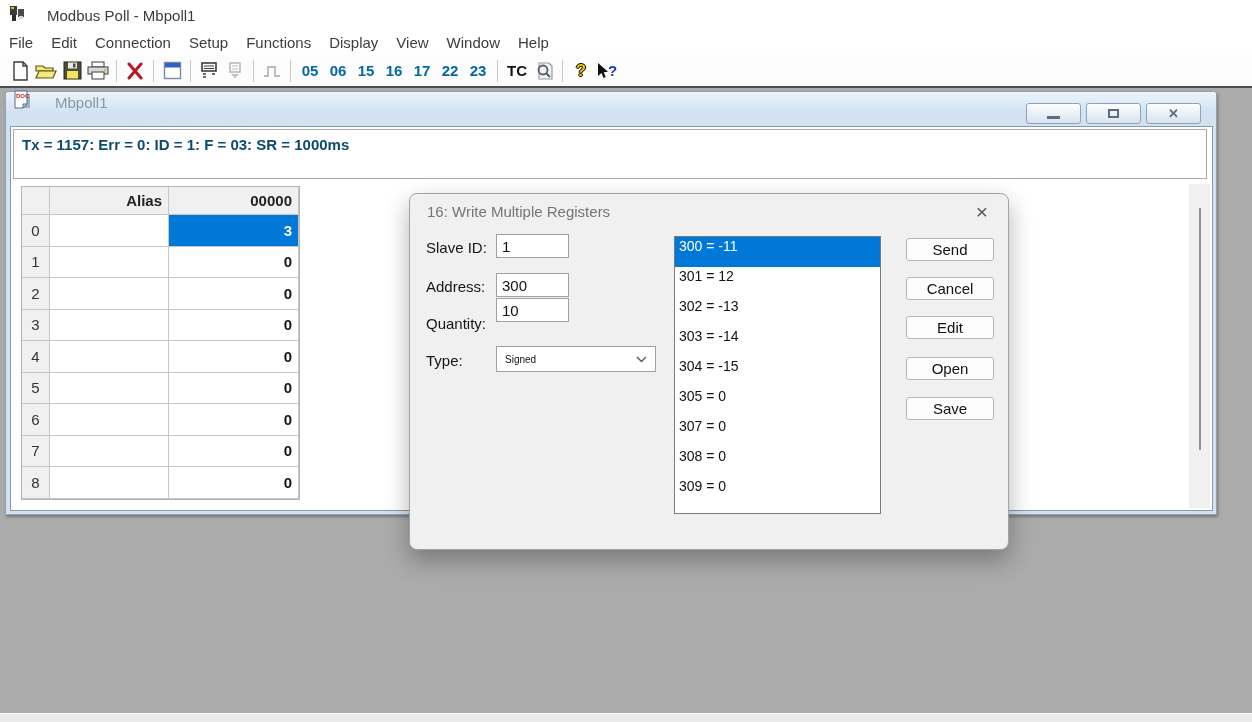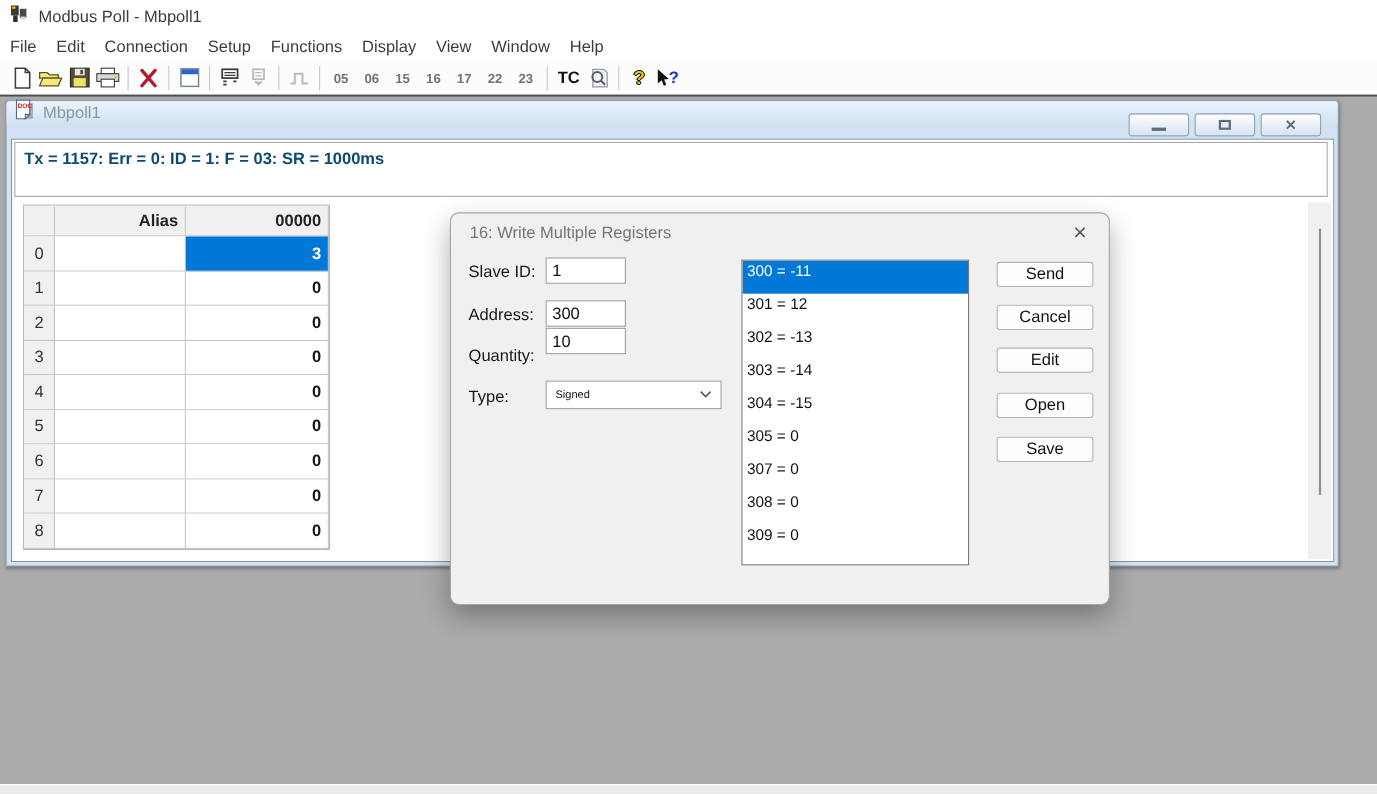--- a/index.html
+++ b/index.html
@@ -8,7 +8,7 @@
 
   
   .titlebar { position:absolute; left:0; top:0; width:1252px; height:30px; background:#ffffff;
-              display:flex; align-items:center; padding-left:8px; gap:8px; }
+              display:flex; align-items:center; padding-left:8px; gap:20px; }
   .titlebar .app-title { font-size:15px; color:#3c3c3c; }
 
   

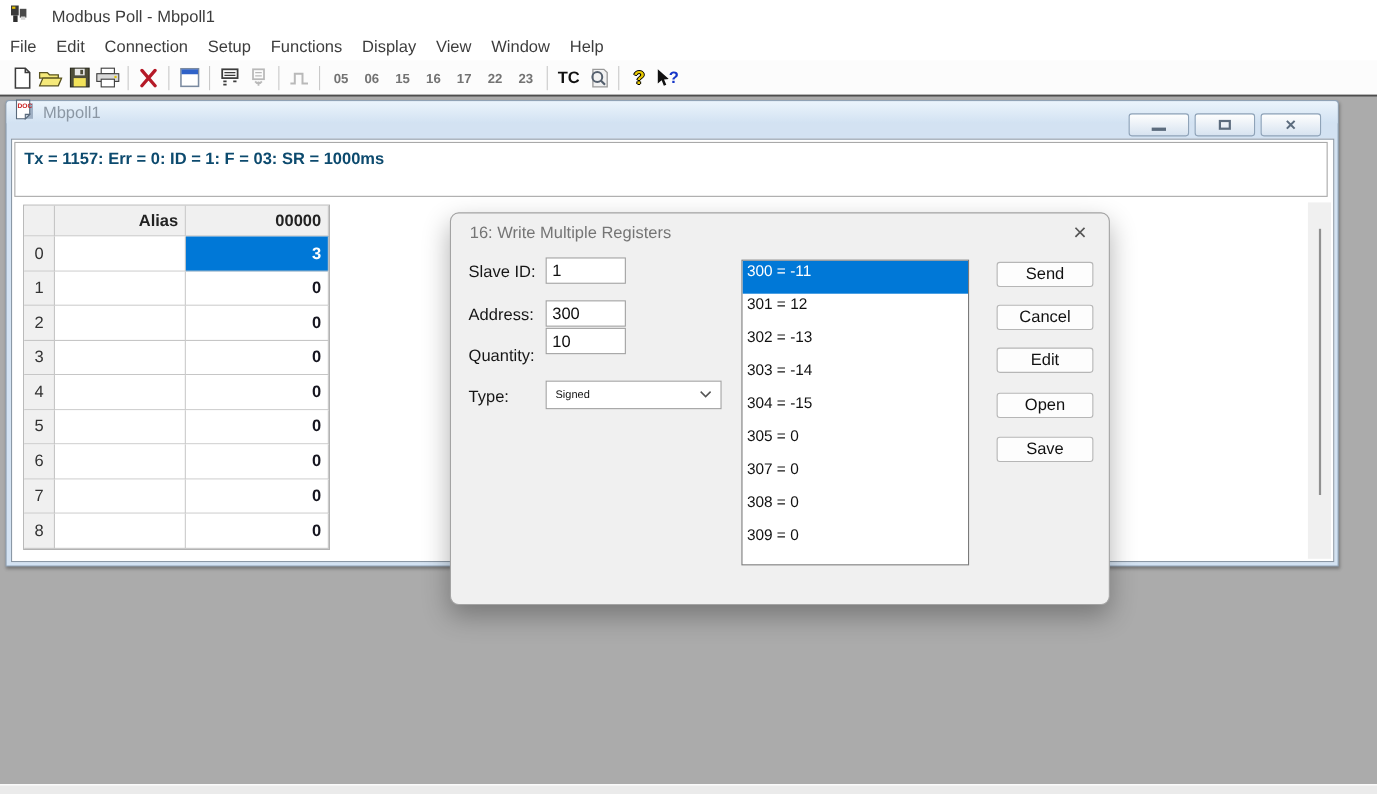--- a/index.html
+++ b/index.html
@@ -21,7 +21,7 @@
              border-bottom:2px solid #4d4d4d; display:flex; align-items:center; padding-left:7px; }
   .tb-sep { width:1px; height:22px; background:#c9c9c9; margin:0 5px; }
   .tb-btn { height:26px; min-width:26px; display:flex; align-items:center; justify-content:center; padding:0 2px; }
-  .tb-num { font-weight:bold; font-size:12px; color:#737373; width:28px; text-align:center; }
+  .tb-num { font-weight:bold; font-size:15px; color:#0369a1; width:28px; text-align:center; }
   .tb-tc  { font-weight:bold; font-size:15px; color:#101010; padding:0 4px; }
   .q-help { font-weight:900; font-size:17px; color:#e6c700;
             text-shadow:1px 0 #000,-1px 0 #000,0 1px #000,0 -1px #000; }

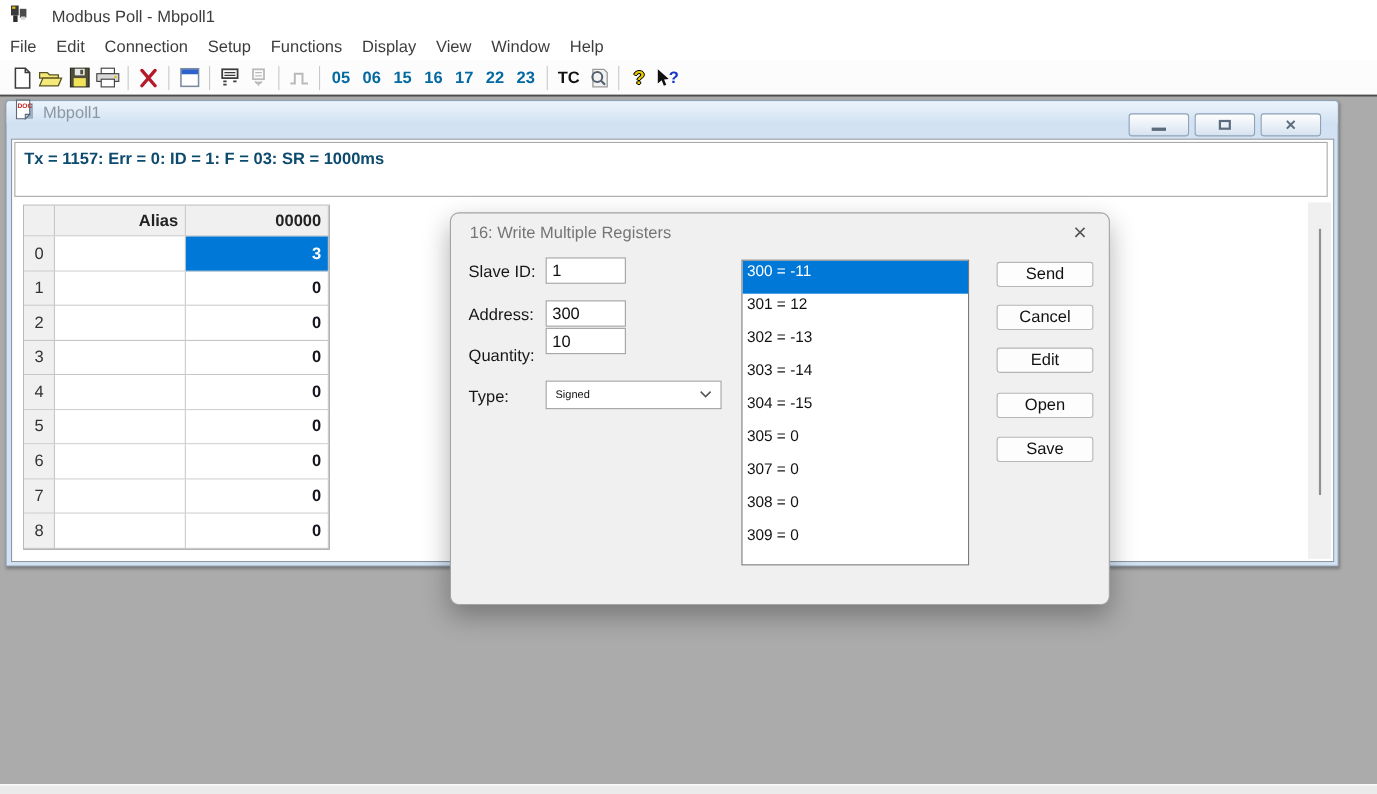--- a/index.html
+++ b/index.html
@@ -36,7 +36,7 @@
   .child { position:absolute; left:5px; top:3px; width:1212px; height:424px;
            background:#d3e2f2; border:1px solid #90a2b5; border-radius:3px 3px 0 0;
            box-shadow:1px 2px 3px rgba(0,0,0,.3); }
-  .child-titlebar { height:20px; display:flex; align-items:center; gap:7px; padding-left:7px;
+  .child-titlebar { height:20px; display:flex; align-items:center; gap:23px; padding-left:7px;
                     background:linear-gradient(#ebf4fc,#d2e2f2); border-radius:3px 3px 0 0; }
   .child-title { font-size:15px; color:#8b97a4; }
   .win-controls { position:absolute; right:15px; top:11px; display:flex; gap:5px; }

